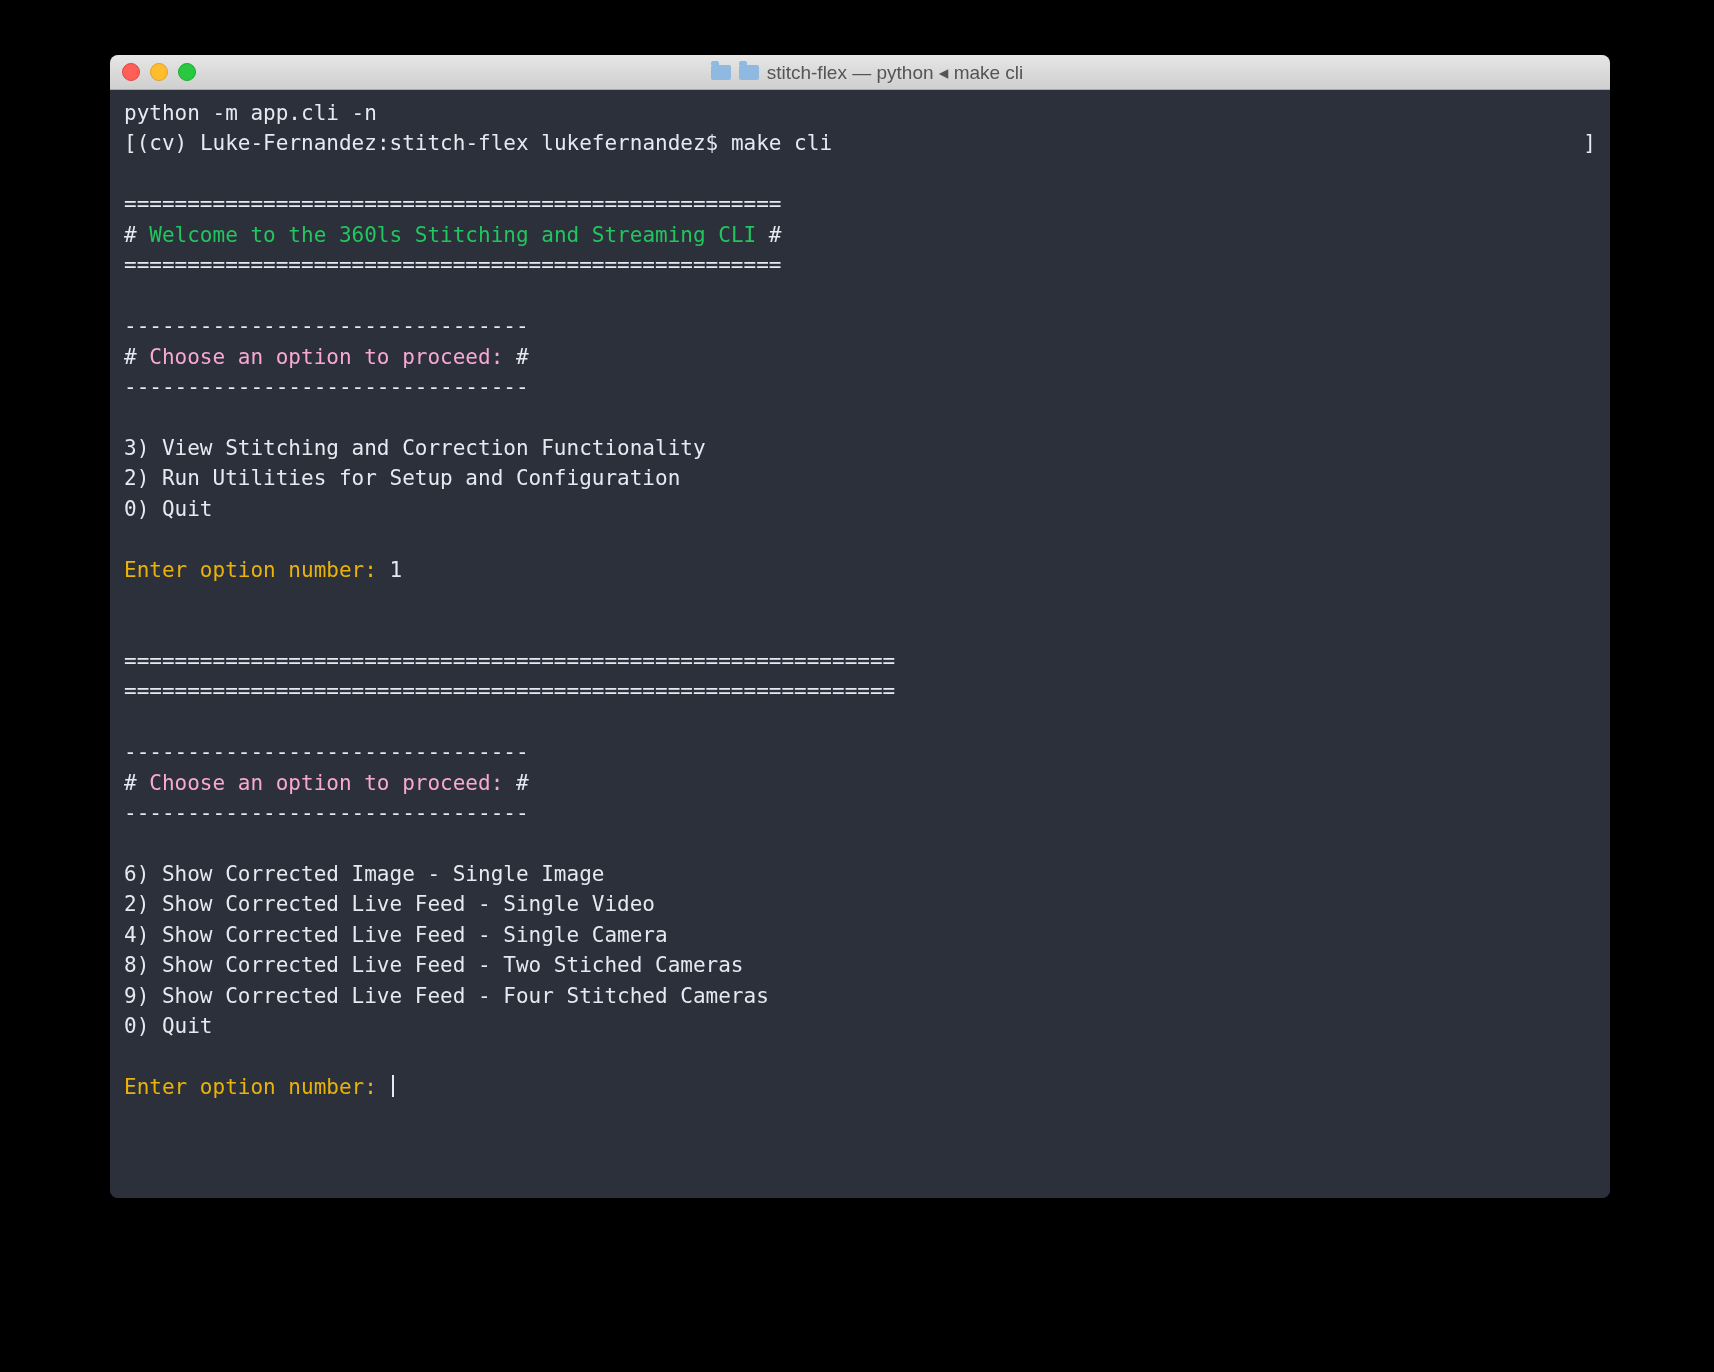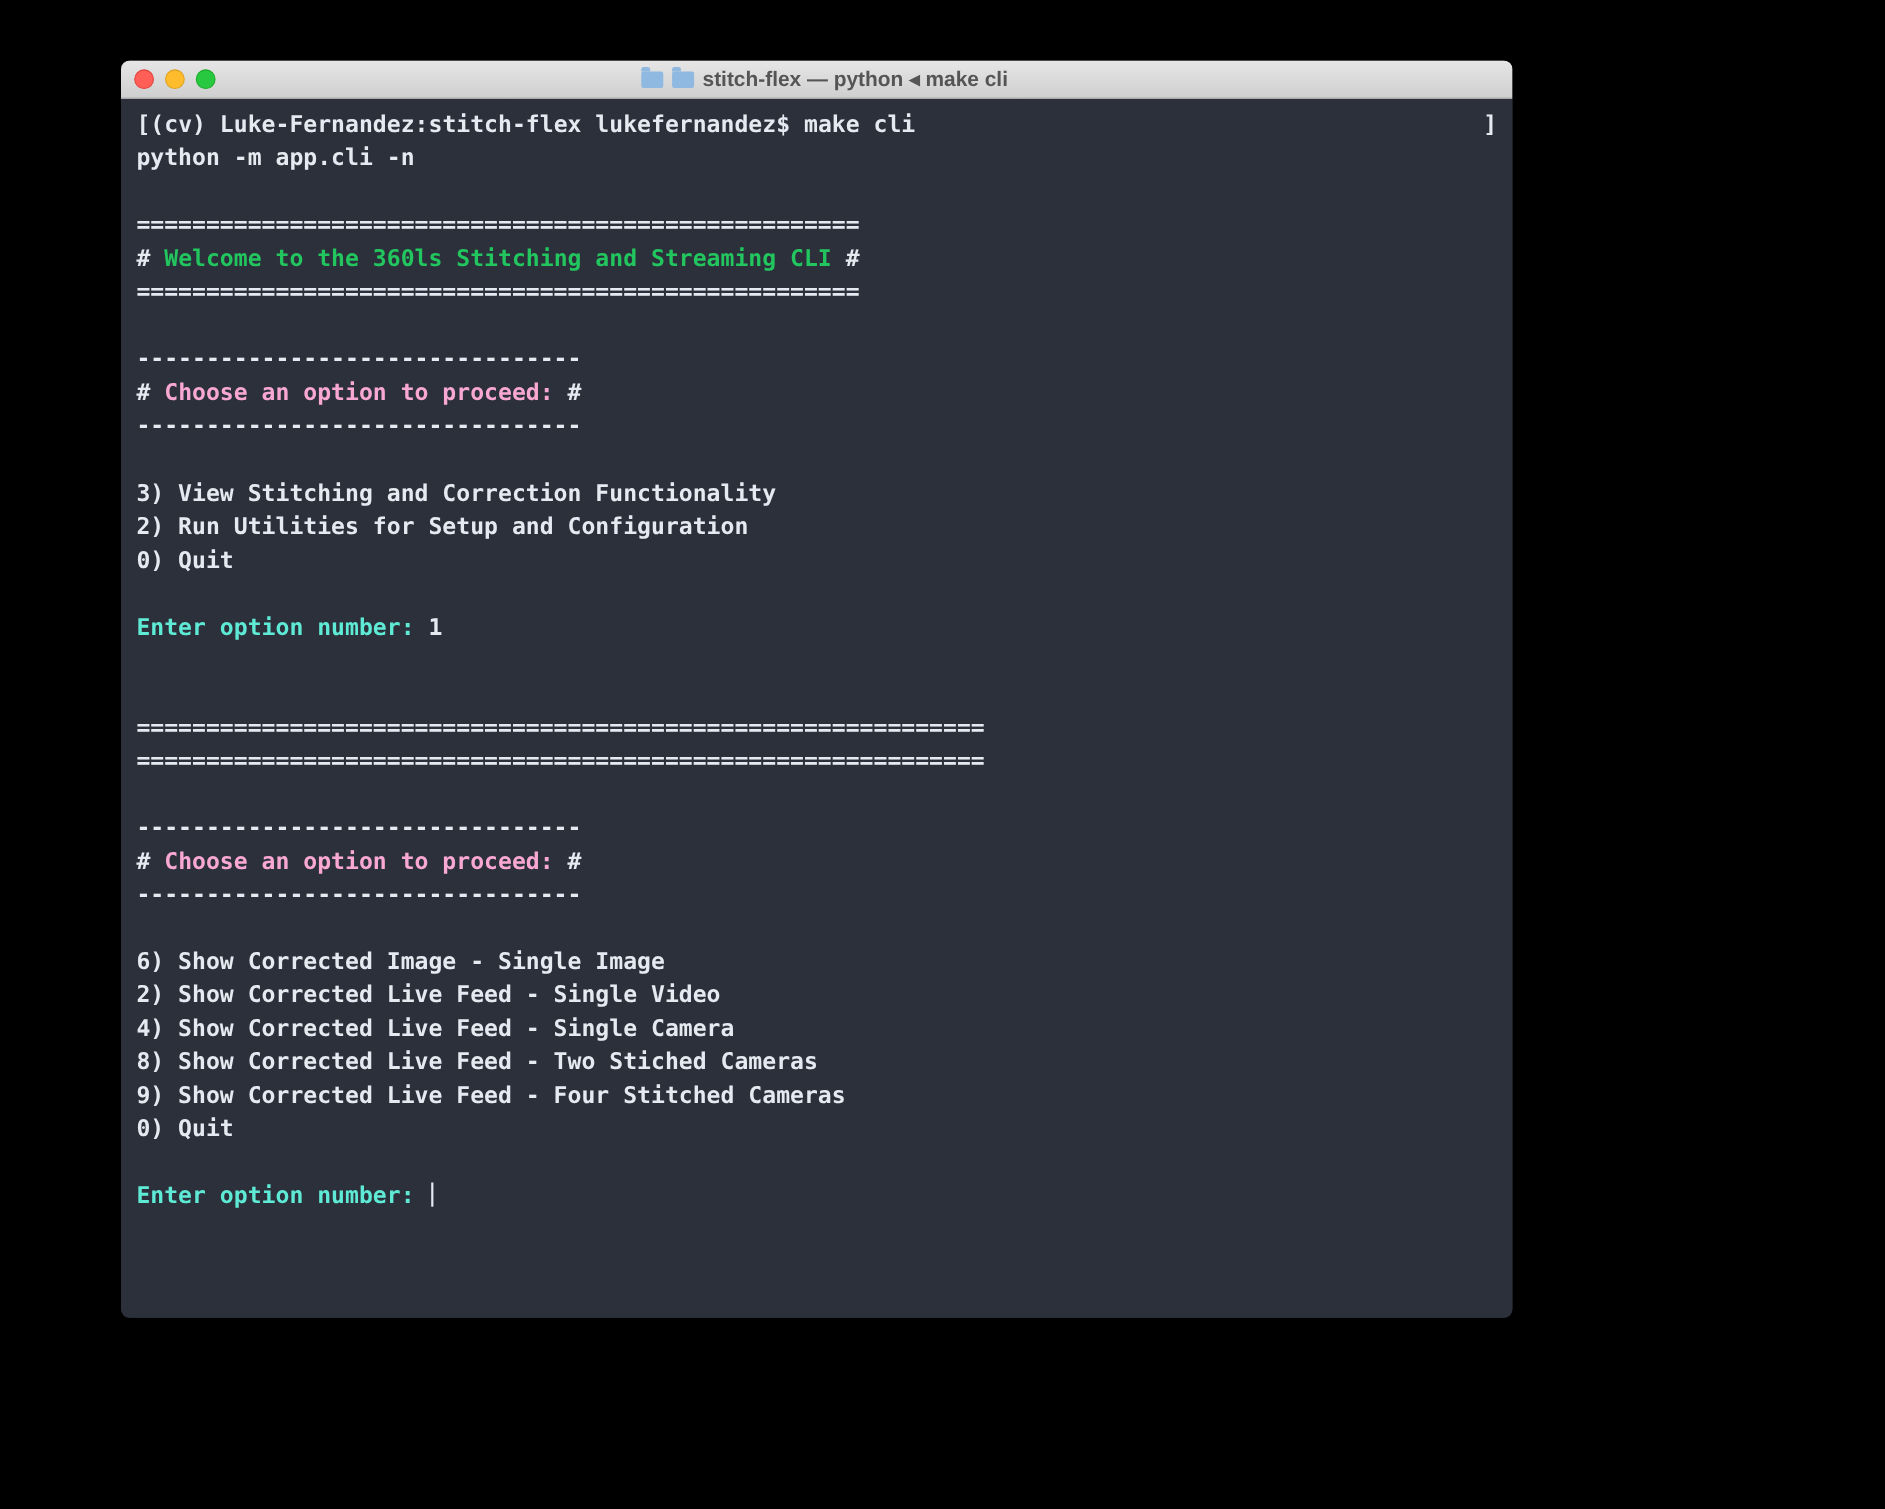--- a/index.html
+++ b/index.html
@@ -15,12 +15,11 @@
     position: absolute;
     left: 110px;
     top: 55px;
-    width: 1265px;
+    width: 1500px;
     border-radius: 8px;
     box-shadow: 0 20px 60px rgba(0,0,0,0.6);
     overflow: hidden;
     background: #2b303b;
-    font-weight: bold;
   }
   .titlebar {
     height: 34px;

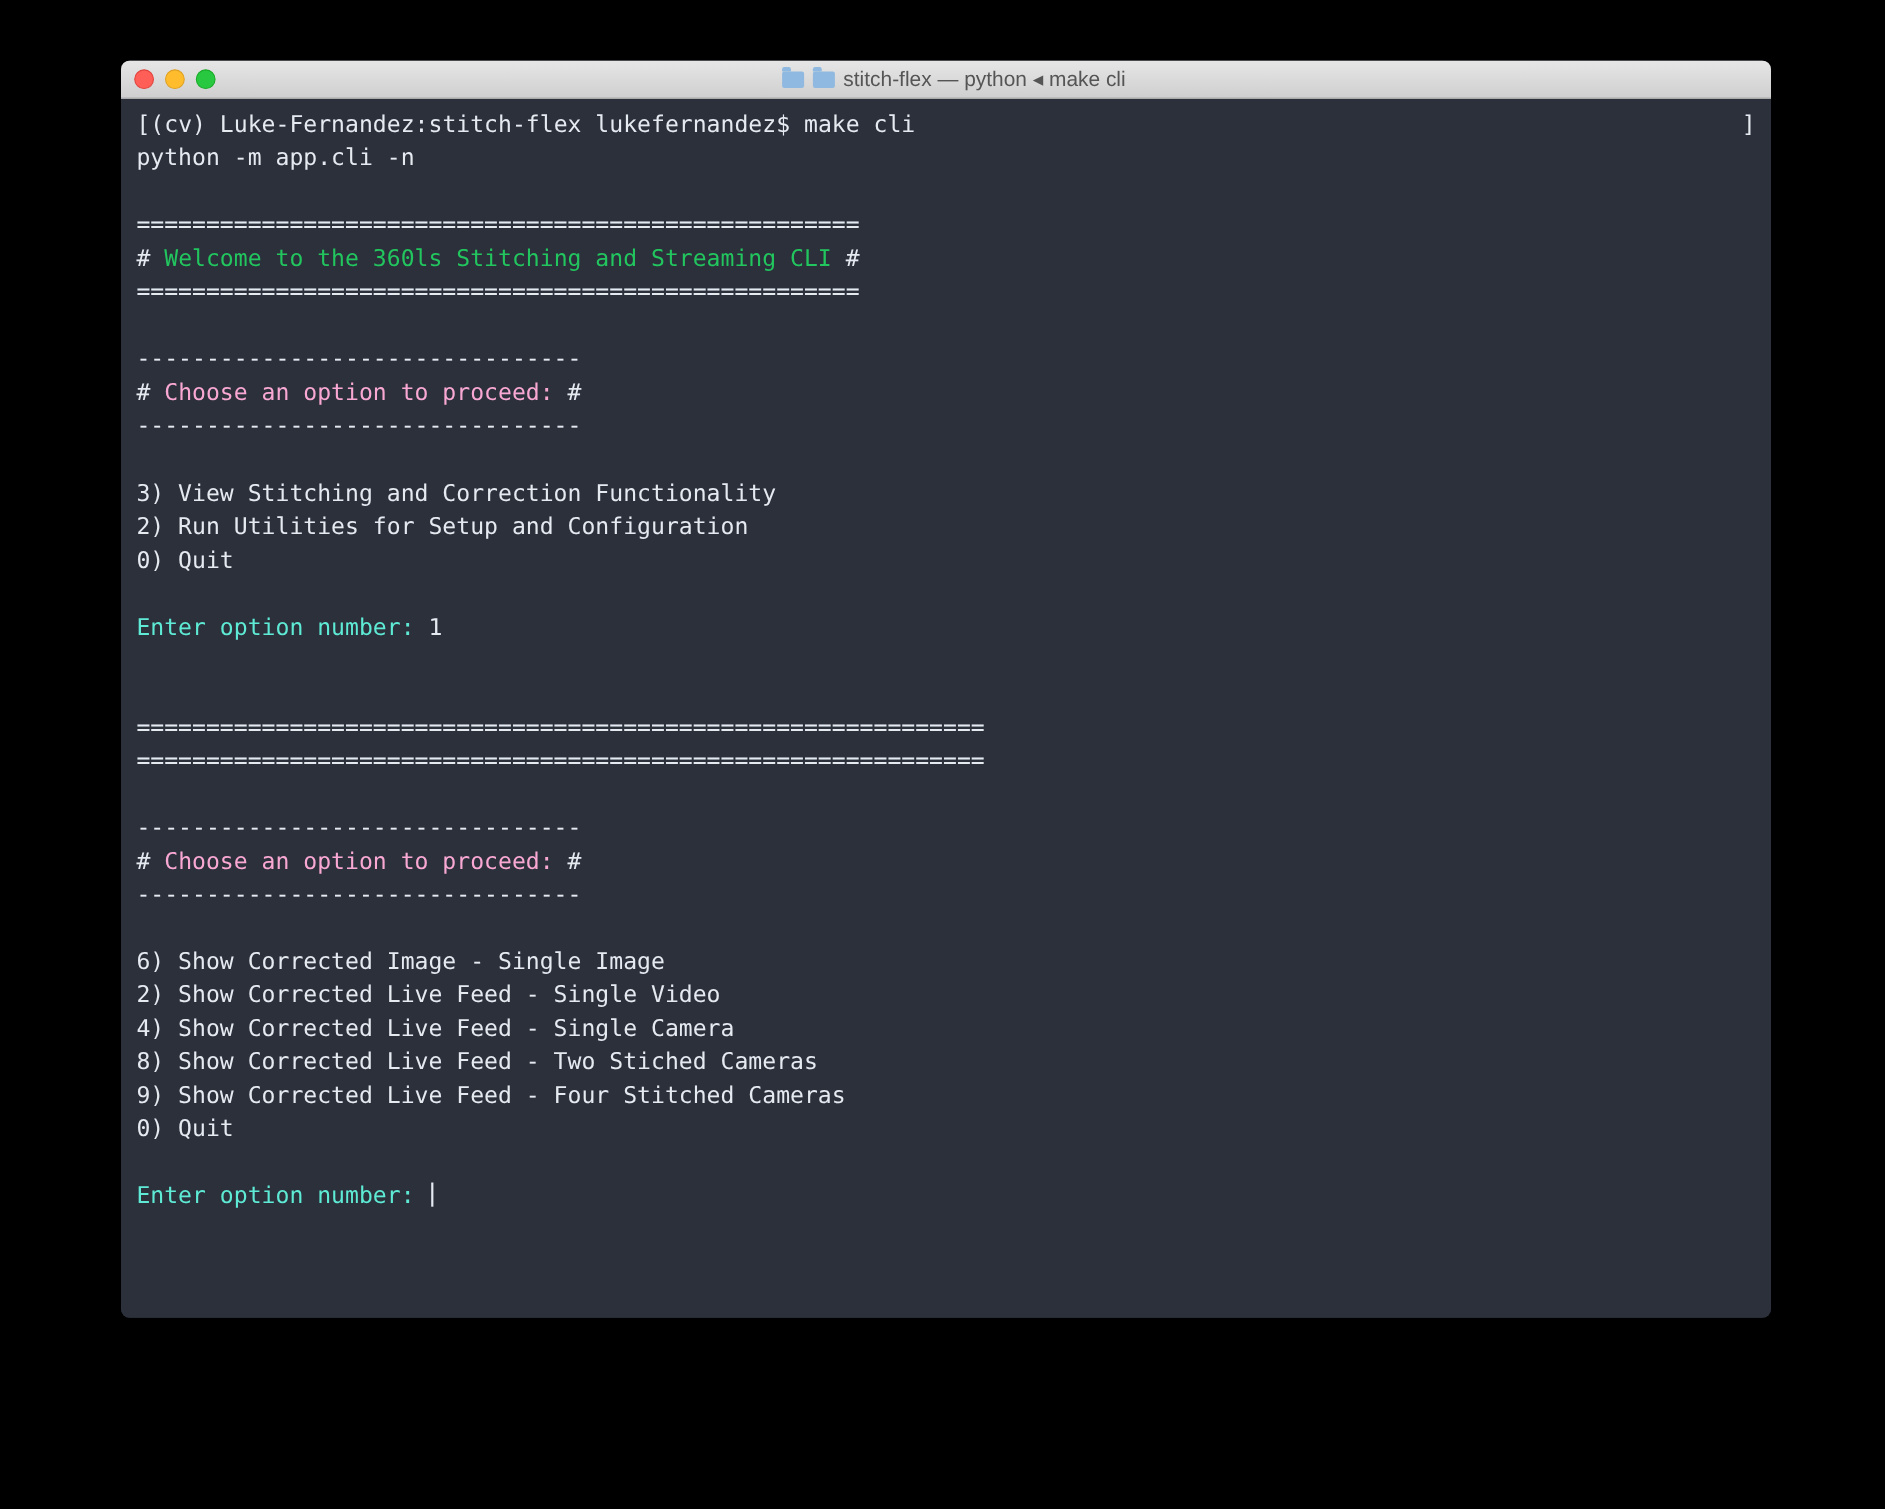--- a/index.html
+++ b/index.html
@@ -119,9 +119,9 @@
 
   <div class="terminal-body">
 
+    <div class="line white">python -m app.cli -n</div>
+
     <div class="line"><span class="bracket">[</span><span class="prompt-host">(cv) </span><span class="prompt-host">Luke-Fernandez:stitch-flex lukefernandez$</span><span class="white"> make cli</span><span class="right-bracket">]</span></div>
-
-    <div class="line white">python -m app.cli -n</div>
 
     <div class="line">&nbsp;</div>
 

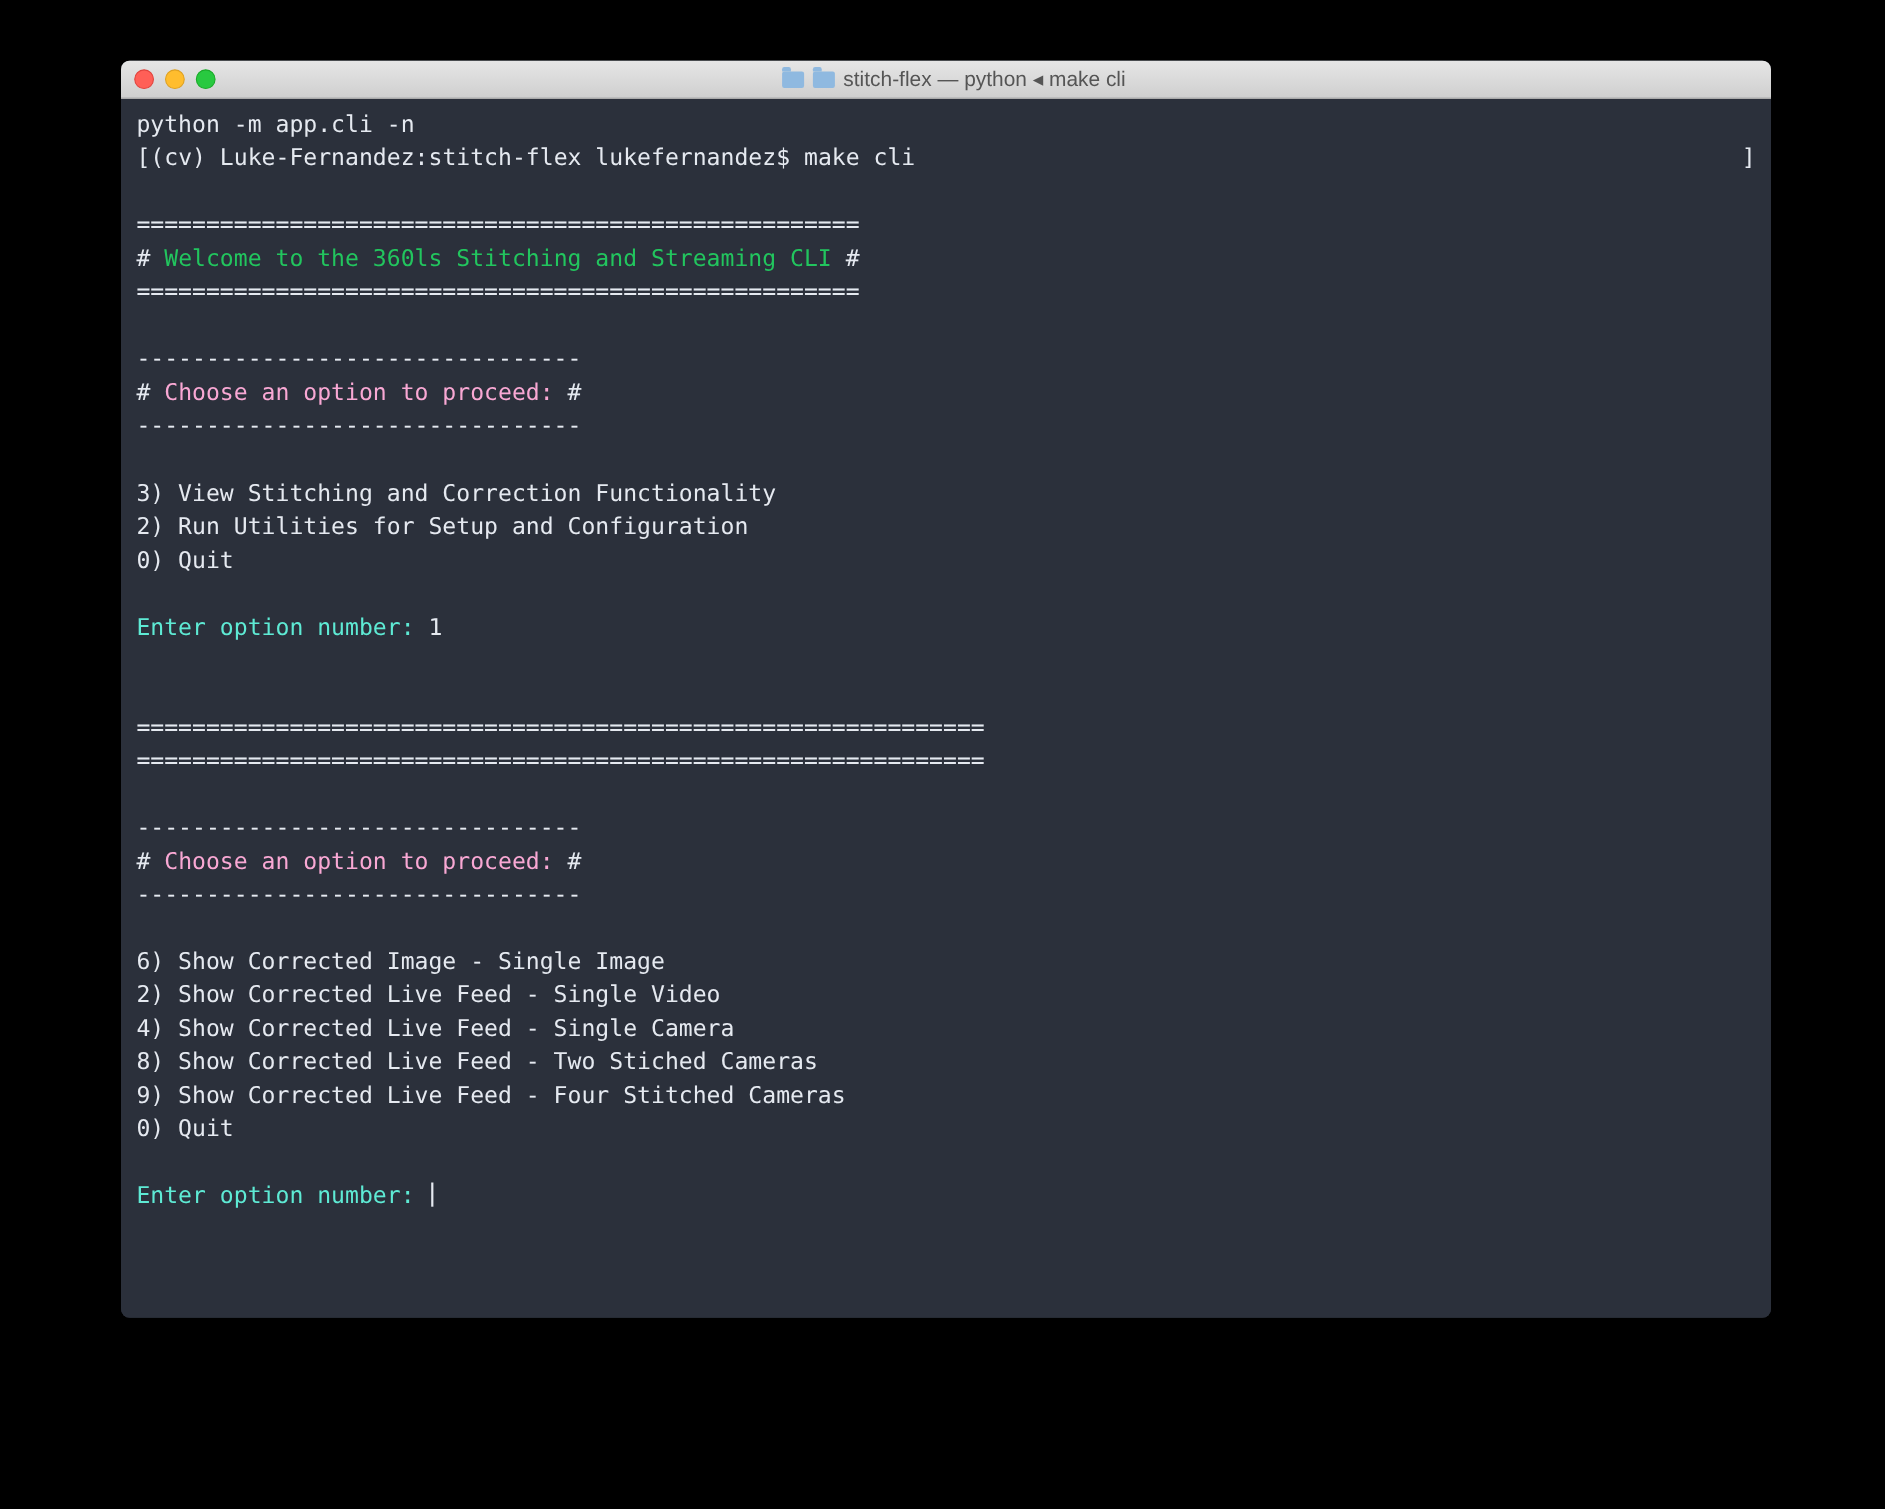--- a/index.html
+++ b/index.html
@@ -81,7 +81,7 @@
   .cyan { color: #22c55e; }
   .green { color: #a3be8c; }
   .greenish { color: #f9a8d4; }
-  .yellowtxt { color: #5eead4; }
+  .yellowtxt { color: #eab308; }
   .white { color: #e5e9f0; } 
   .prompt-host { color: #e5e9f0; }
   .bracket { color: #e5e9f0; }

